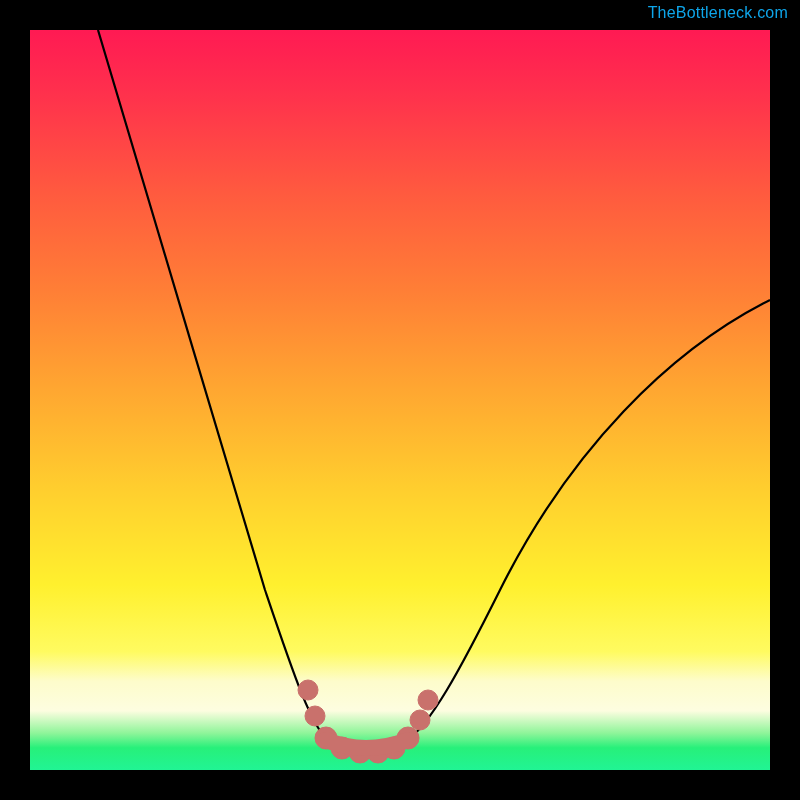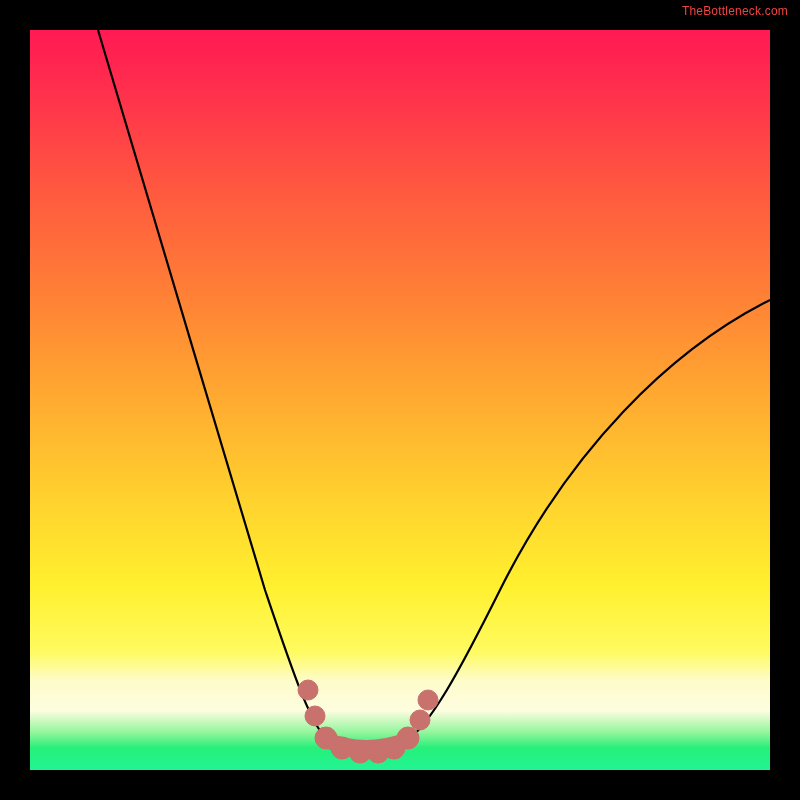--- a/index.html
+++ b/index.html
@@ -21,8 +21,8 @@
     position: absolute;
     top: 4px;
     right: 12px;
-    color: #ef4444;
-    font-size: 12px;
+    color: #0ea5e9;
+    font-size: 16px;
     font-weight: 400;
     letter-spacing: 0.2px;
     z-index: 10;

